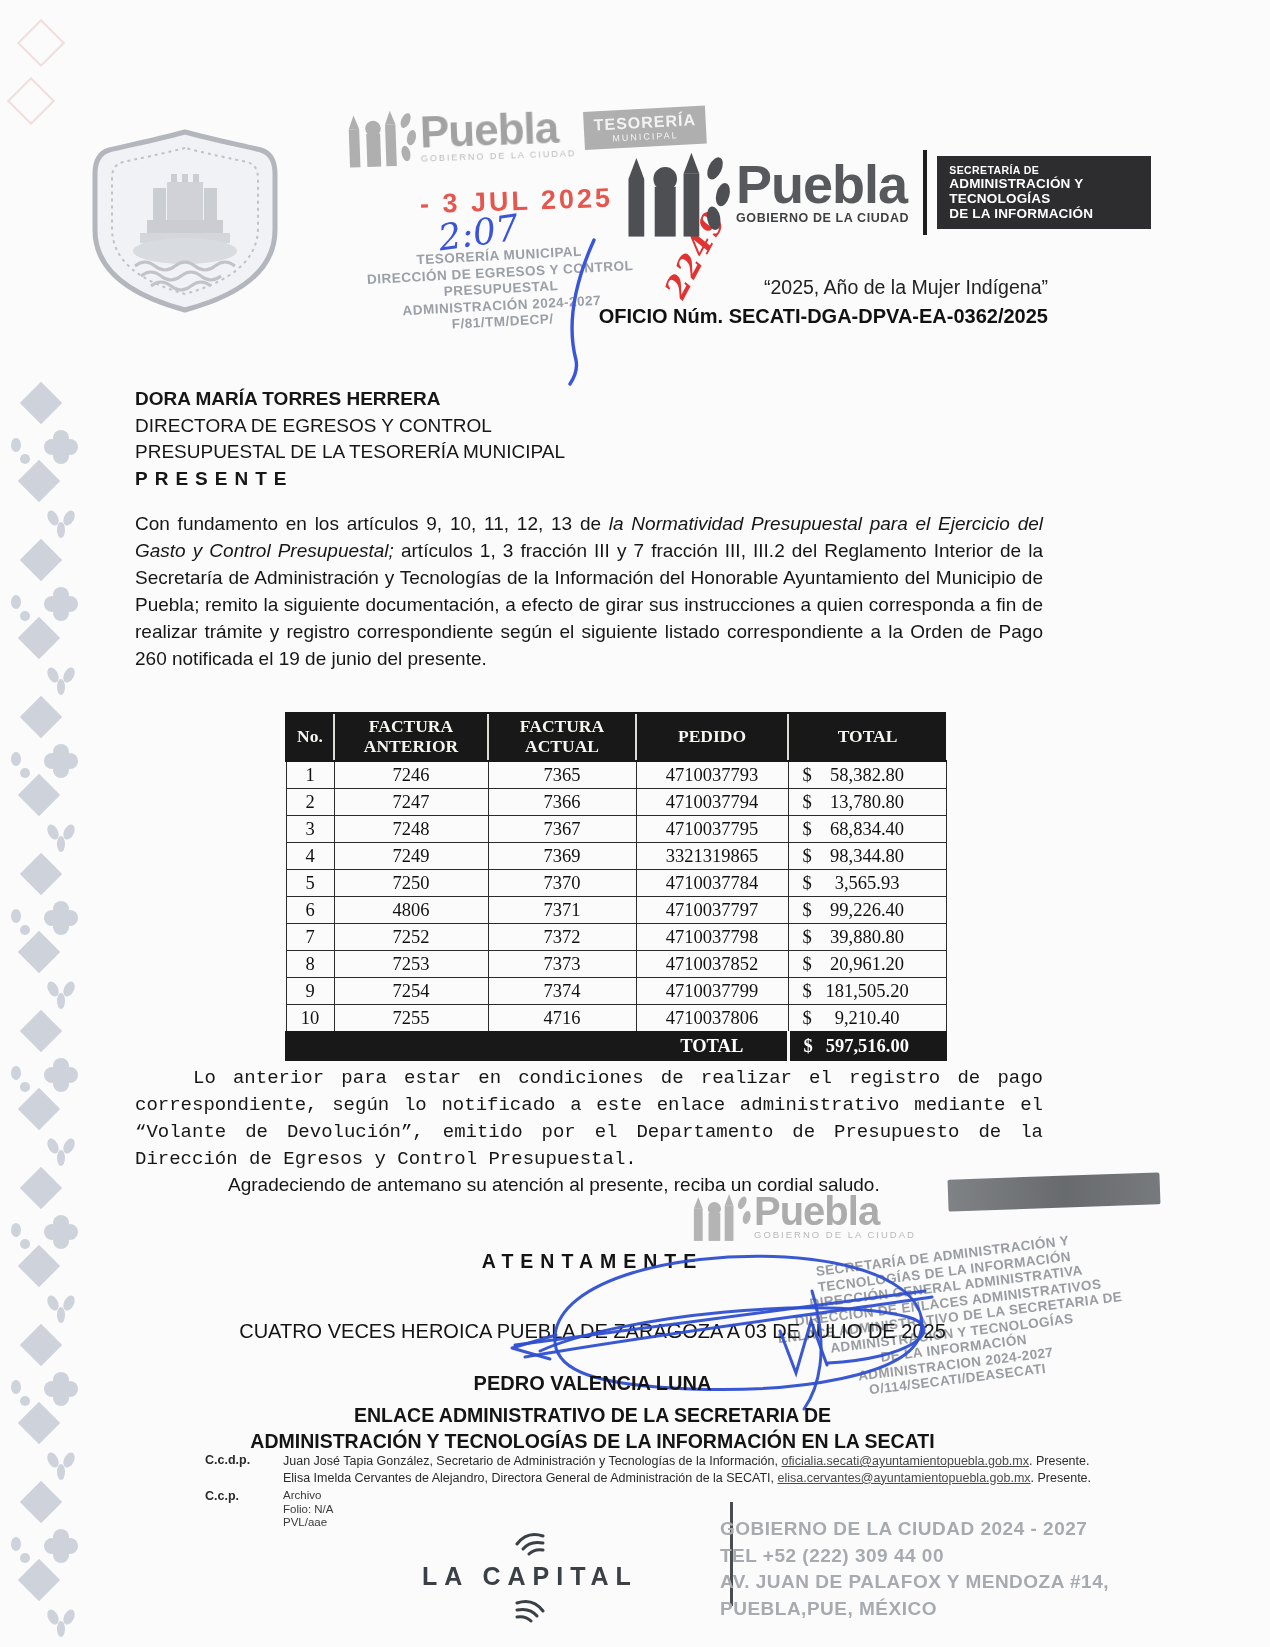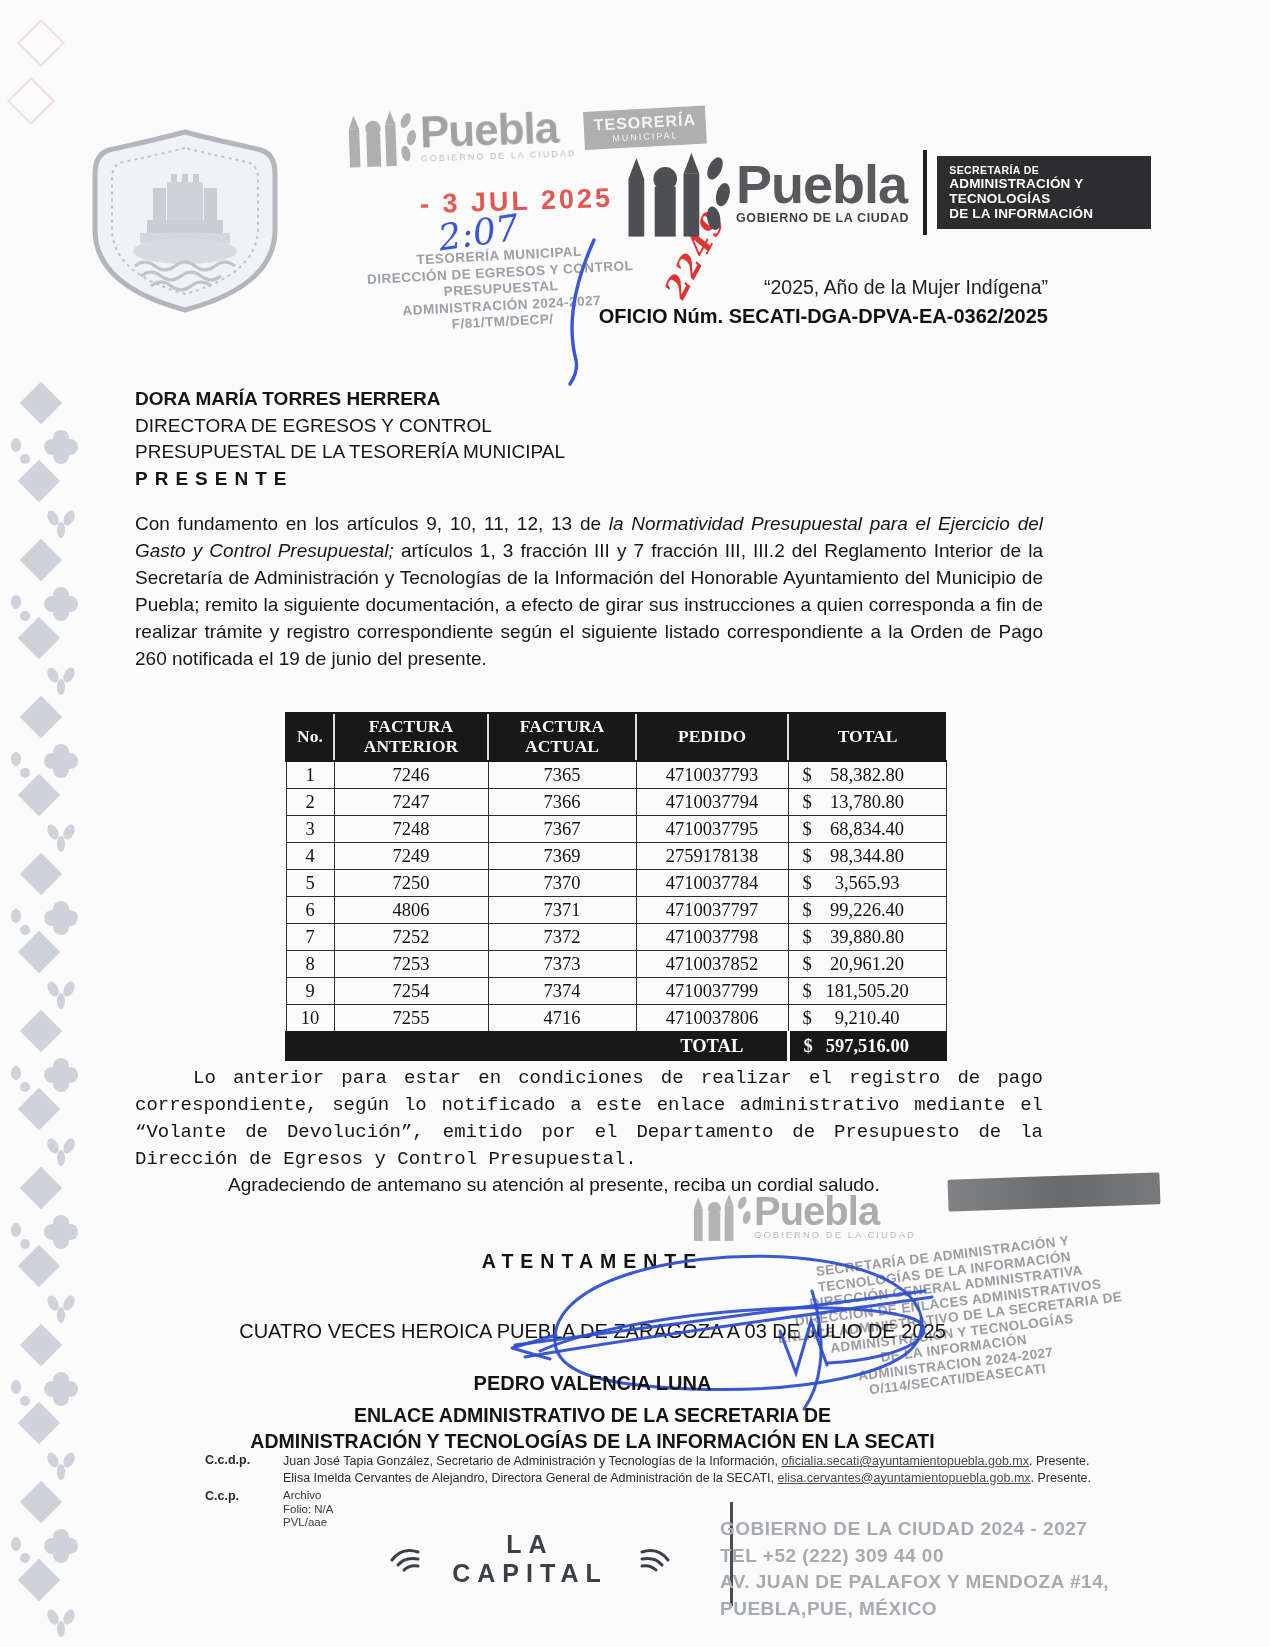--- a/index.html
+++ b/index.html
@@ -417,7 +417,7 @@
             <td>4</td>
             <td>7249</td>
             <td>7369</td>
-            <td>2759178138</td>
+            <td>3321319865</td>
             <td class="money"><span class="cur">$</span><span>98,344.80</span></td>
           </tr>
           <tr>

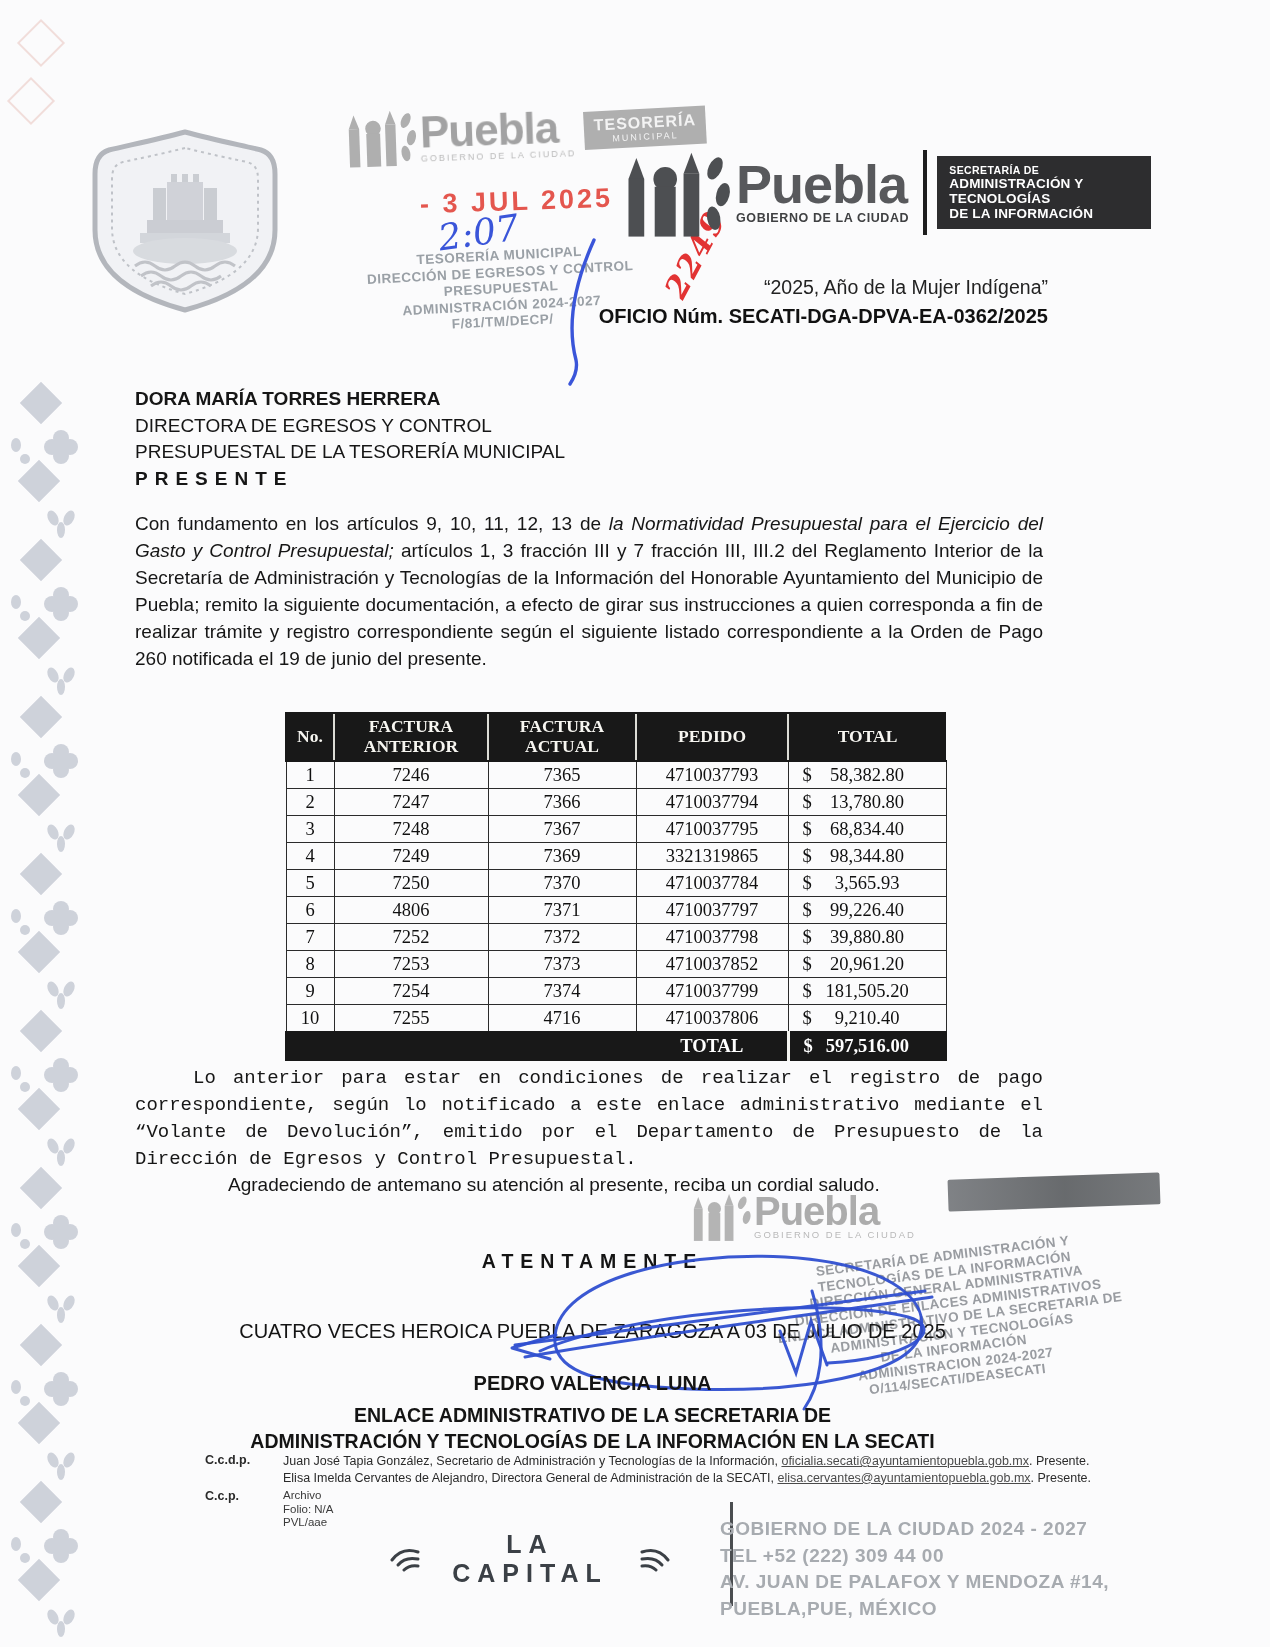--- a/index.html
+++ b/index.html
@@ -100,7 +100,7 @@
 
   
   .footer-logo{left:390px;top:1530px;width:280px;text-align:center;color:#3b4046;}
-  .fl1{display:flex;align-items:center;justify-content:center;gap:6px;font-weight:bold;font-size:25px;letter-spacing:7px;}
+  .fl1{display:flex;align-items:center;justify-content:center;gap:6px;font-weight:bold;font-size:25px;letter-spacing:7px;flex-direction:column;}
   .fl2{font-weight:800;font-size:43px;letter-spacing:2px;margin-top:-2px;}
   .wing svg{display:block;}
   .footer-divider{left:730px;top:1502px;width:3px;height:104px;background:#4a4d50;}

